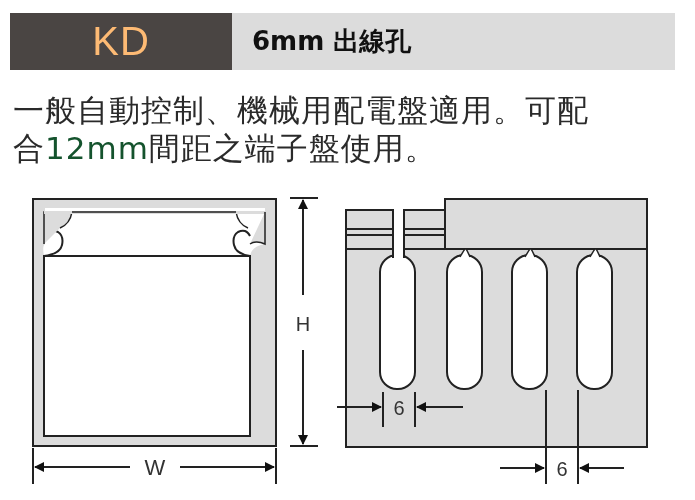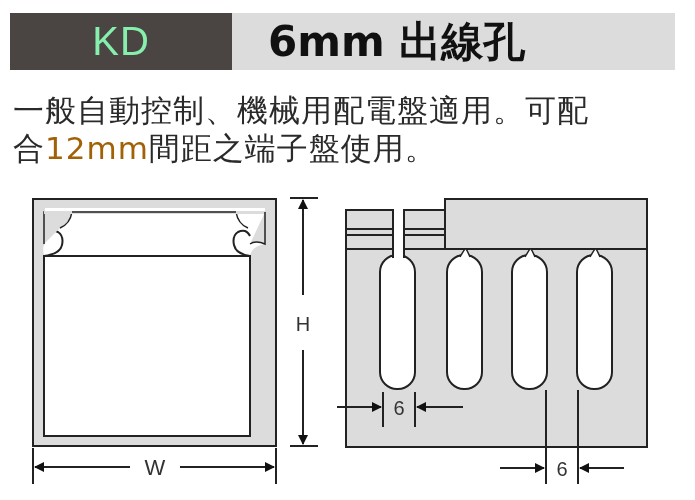--- a/index.html
+++ b/index.html
@@ -5,7 +5,7 @@
   html,body{margin:0;padding:0;background:#ffffff;}
   body{width:695px;height:500px;position:relative;overflow:hidden;font-family:"Liberation Sans","DejaVu Sans",sans-serif;}
   .header{position:absolute;left:10px;top:13px;width:665px;height:57px;display:flex;}
-  .hdr-code{width:222px;height:100%;background:#4a4543;color:#86efac;display:flex;align-items:center;justify-content:center;font-size:40px;font-weight:400;letter-spacing:1px;}
+  .hdr-code{width:222px;height:100%;background:#4a4543;color:#fdba74;display:flex;align-items:center;justify-content:center;font-size:40px;font-weight:400;letter-spacing:1px;}
   .hdr-title{flex:1;height:100%;background:#dcdcdc;color:#111;display:flex;align-items:center;padding-left:36px;font-size:42px;font-weight:700;font-family:"DejaVu Sans",sans-serif;}
   .desc{position:absolute;left:13px;top:91px;width:680px;font-size:31px;line-height:38px;color:#2a2a2a;font-family:"DejaVu Sans",sans-serif;letter-spacing:1px;}
   .desc .hl{color:#a16207;}

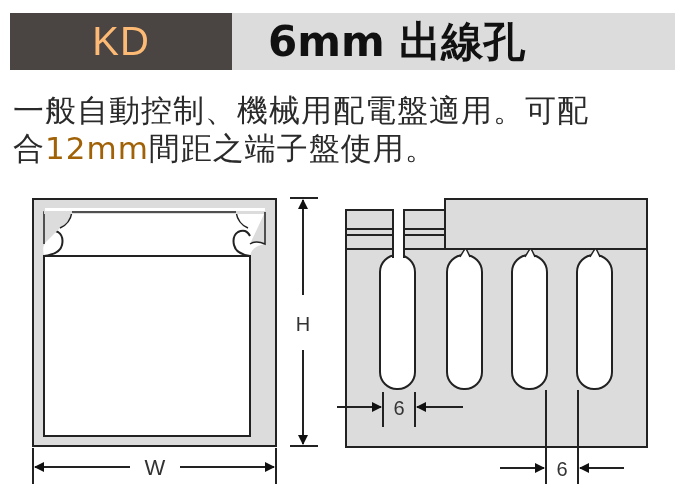--- a/index.html
+++ b/index.html
@@ -6,7 +6,7 @@
   body{width:695px;height:500px;position:relative;overflow:hidden;font-family:"Liberation Sans","DejaVu Sans",sans-serif;}
   .header{position:absolute;left:10px;top:13px;width:665px;height:57px;display:flex;}
   .hdr-code{width:222px;height:100%;background:#4a4543;color:#fdba74;display:flex;align-items:center;justify-content:center;font-size:40px;font-weight:400;letter-spacing:1px;}
-  .hdr-title{flex:1;height:100%;background:#dcdcdc;color:#111;display:flex;align-items:center;padding-left:36px;font-size:42px;font-weight:700;font-family:"DejaVu Sans",sans-serif;}
+  .hdr-title{flex:1;height:100%;background:#dcdcdc;color:#111;display:flex;align-items:center;padding-left:20px;font-size:26px;font-weight:700;font-family:"DejaVu Sans",sans-serif;}
   .desc{position:absolute;left:13px;top:91px;width:680px;font-size:31px;line-height:38px;color:#2a2a2a;font-family:"DejaVu Sans",sans-serif;letter-spacing:1px;}
   .desc .hl{color:#a16207;}
   svg{position:absolute;left:0;top:0;}

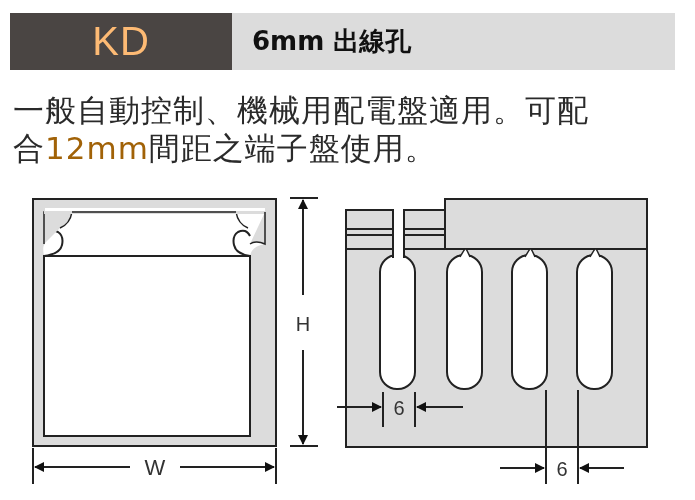--- a/index.html
+++ b/index.html
@@ -8,7 +8,7 @@
   .hdr-code{width:222px;height:100%;background:#4a4543;color:#fdba74;display:flex;align-items:center;justify-content:center;font-size:40px;font-weight:400;letter-spacing:1px;}
   .hdr-title{flex:1;height:100%;background:#dcdcdc;color:#111;display:flex;align-items:center;padding-left:20px;font-size:26px;font-weight:700;font-family:"DejaVu Sans",sans-serif;}
   .desc{position:absolute;left:13px;top:91px;width:680px;font-size:31px;line-height:38px;color:#2a2a2a;font-family:"DejaVu Sans",sans-serif;letter-spacing:1px;}
-  .desc .hl{color:#a16207;}
+  .desc .hl{color:#14532d;}
   svg{position:absolute;left:0;top:0;}
 </style>
 </head>

